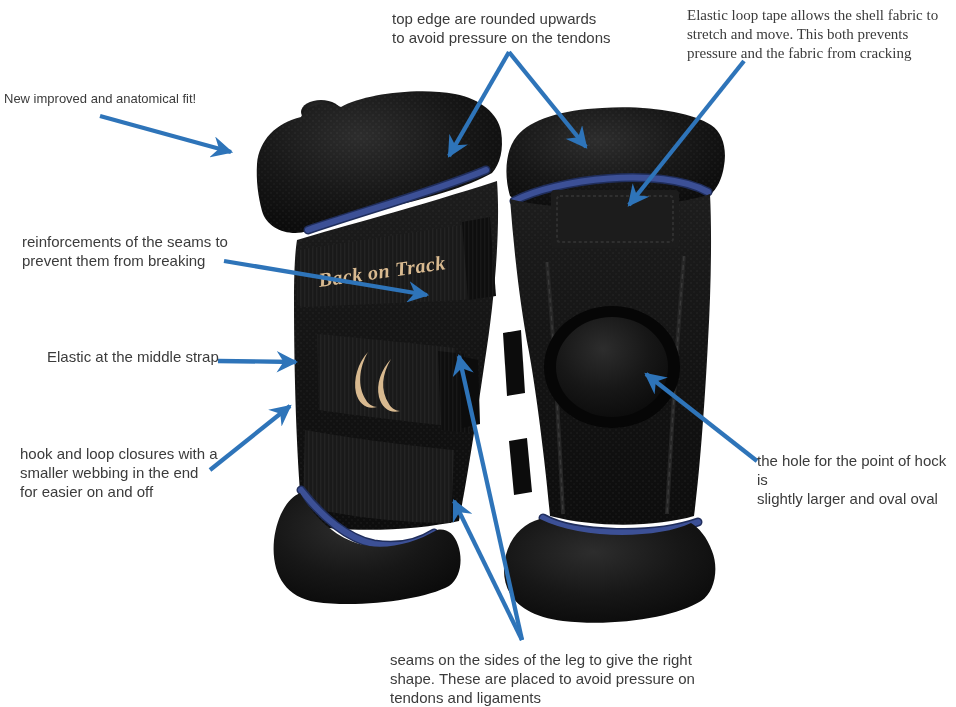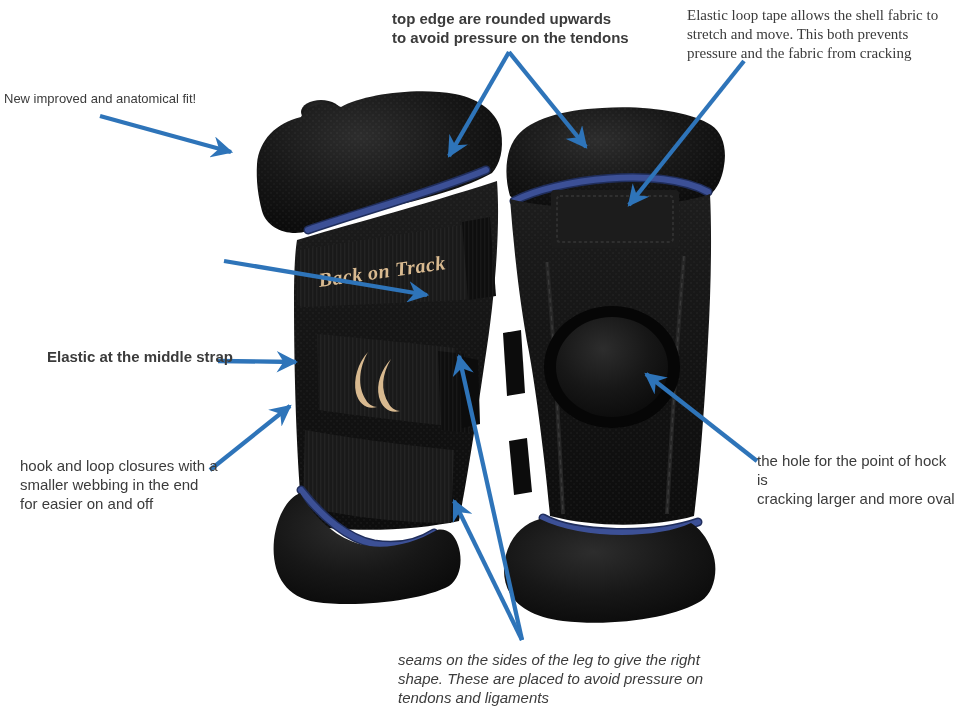--- a/index.html
+++ b/index.html
@@ -16,7 +16,7 @@
     white-space:pre-line;
   }
   #lab-new-improved{left:4px;top:91px;font-size:13px;}
-  #lab-top-edge{left:392px;top:9px;font-weight:bold;}
+  #lab-top-edge{left:392px;top:9px;}
   #lab-elastic-loop{left:687px;top:6px;font-family:Liberation Serif, serif;}
   #lab-reinforcements{left:22px;top:232px;}
   #lab-elastic-middle{left:47px;top:347px;font-weight:bold;}

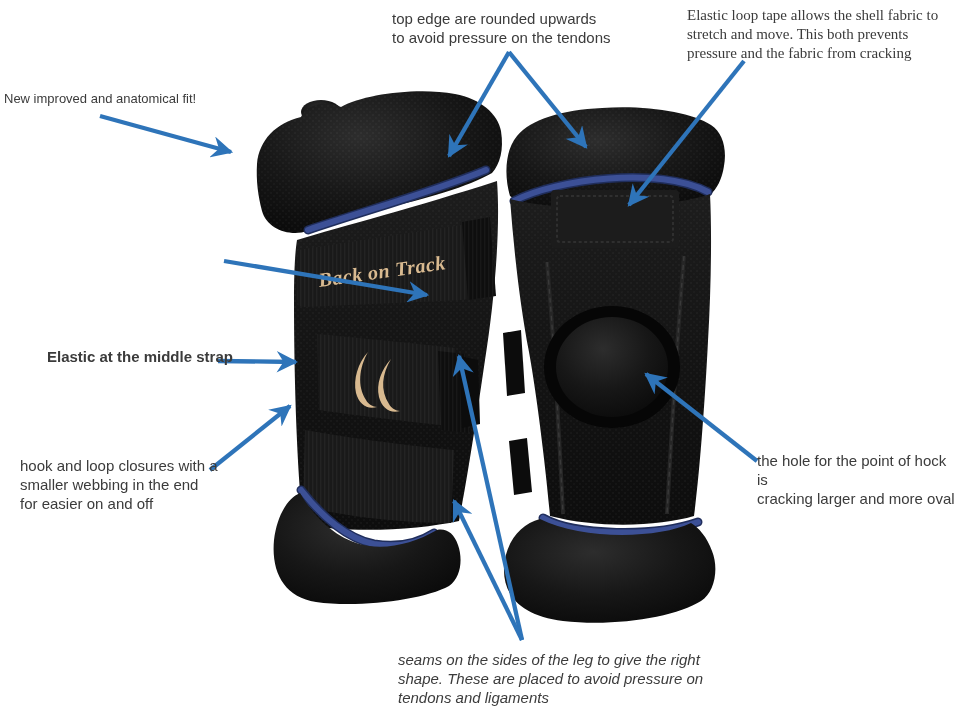--- a/index.html
+++ b/index.html
@@ -159,6 +159,8 @@
   <div class="label" id="lab-elastic-loop">Elastic loop tape allows the shell fabric to
 stretch and move. This both prevents
 pressure and the fabric from cracking</div>
+  <div class="label" id="lab-reinforcements">reinforcements of the seams to
+prevent them from breaking</div>
   <div class="label" id="lab-elastic-middle">Elastic at the middle strap</div>
   <div class="label" id="lab-hook-loop">hook and loop closures with a
 smaller webbing in the end

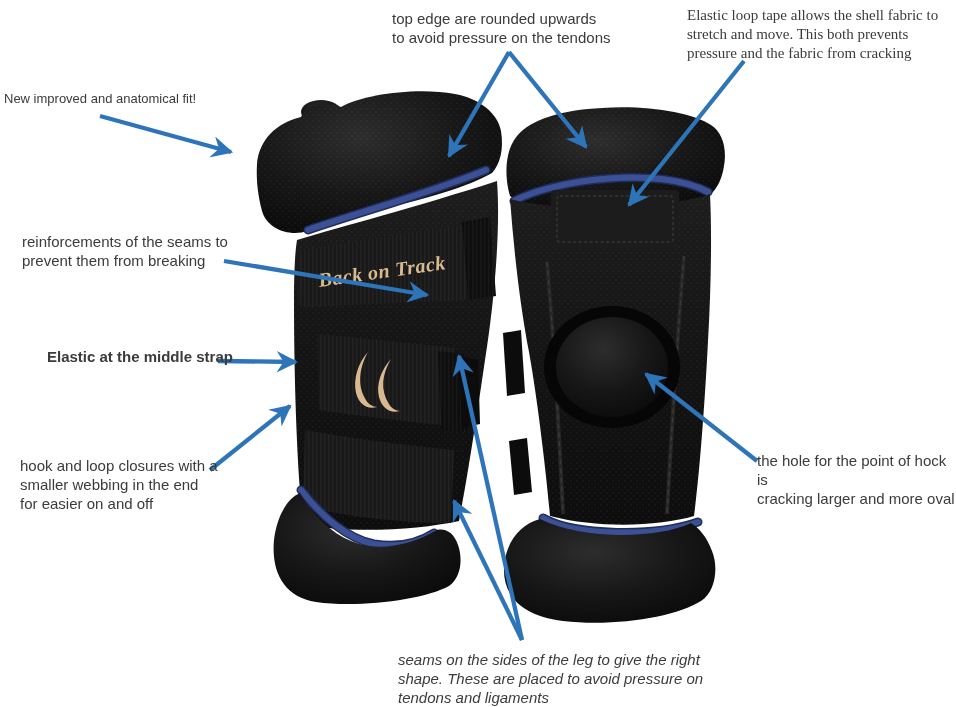--- a/index.html
+++ b/index.html
@@ -19,7 +19,7 @@
   #lab-top-edge{left:392px;top:9px;}
   #lab-elastic-loop{left:687px;top:6px;font-family:Liberation Serif, serif;}
   #lab-reinforcements{left:22px;top:232px;}
-  #lab-elastic-middle{left:47px;top:347px;font-weight:bold;}
+  #lab-elastic-middle{left:47px;top:347px;}
   #lab-hook-loop{left:20px;top:456px;}
   #lab-hock-hole{left:757px;top:451px;}
   #lab-seams{left:398px;top:650px;font-style:italic;}

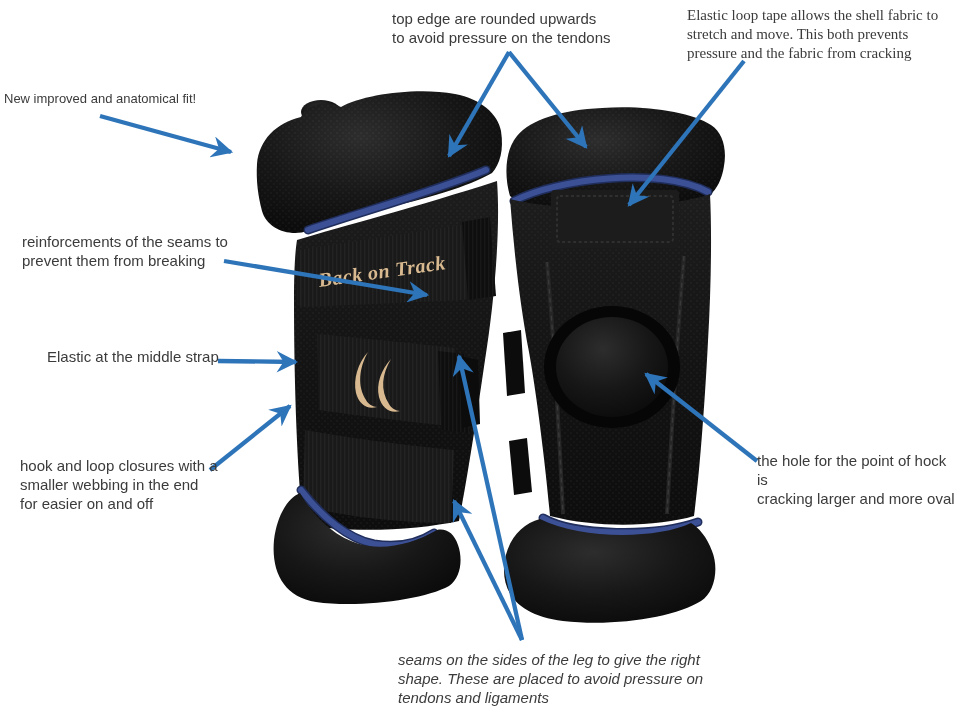--- a/index.html
+++ b/index.html
@@ -20,7 +20,7 @@
   #lab-elastic-loop{left:687px;top:6px;font-family:Liberation Serif, serif;}
   #lab-reinforcements{left:22px;top:232px;}
   #lab-elastic-middle{left:47px;top:347px;}
-  #lab-hook-loop{left:20px;top:456px;}
+  #lab-hook-loop{left:20px;top:444px;}
   #lab-hock-hole{left:757px;top:451px;}
   #lab-seams{left:398px;top:650px;font-style:italic;}
 

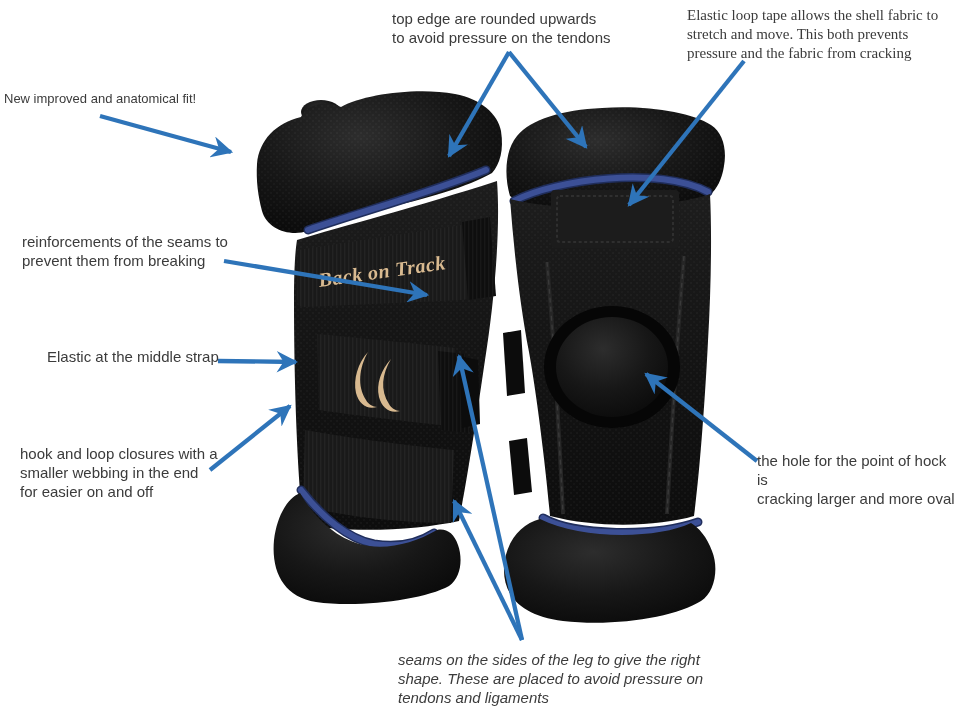--- a/index.html
+++ b/index.html
@@ -166,7 +166,7 @@
 smaller webbing in the end
 for easier on and off</div>
   <div class="label" id="lab-hock-hole">the hole for the point of hock is
-cracking larger and more oval</div>
+slightly larger and oval oval</div>
   <div class="label" id="lab-seams">seams on the sides of the leg to give the right
 shape. These are placed to avoid pressure on
 tendons and ligaments</div>

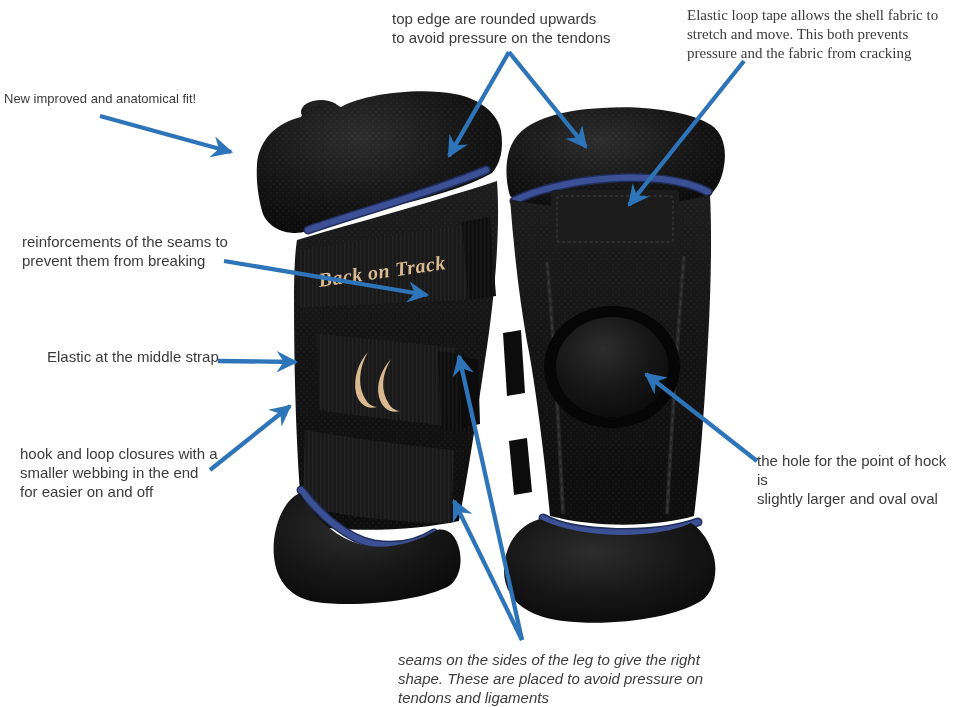--- a/index.html
+++ b/index.html
@@ -22,7 +22,7 @@
   #lab-elastic-middle{left:47px;top:347px;}
   #lab-hook-loop{left:20px;top:444px;}
   #lab-hock-hole{left:757px;top:451px;}
-  #lab-seams{left:398px;top:650px;font-style:italic;}
+  #lab-seams{left:390px;top:650px;}
 
   .arrow{stroke:var(--arrow-blue,#2E74B9);stroke-width:4.3;fill:none;stroke-linecap:butt;}
   .ah-fill{fill:var(--arrow-blue,#2E74B9);}

